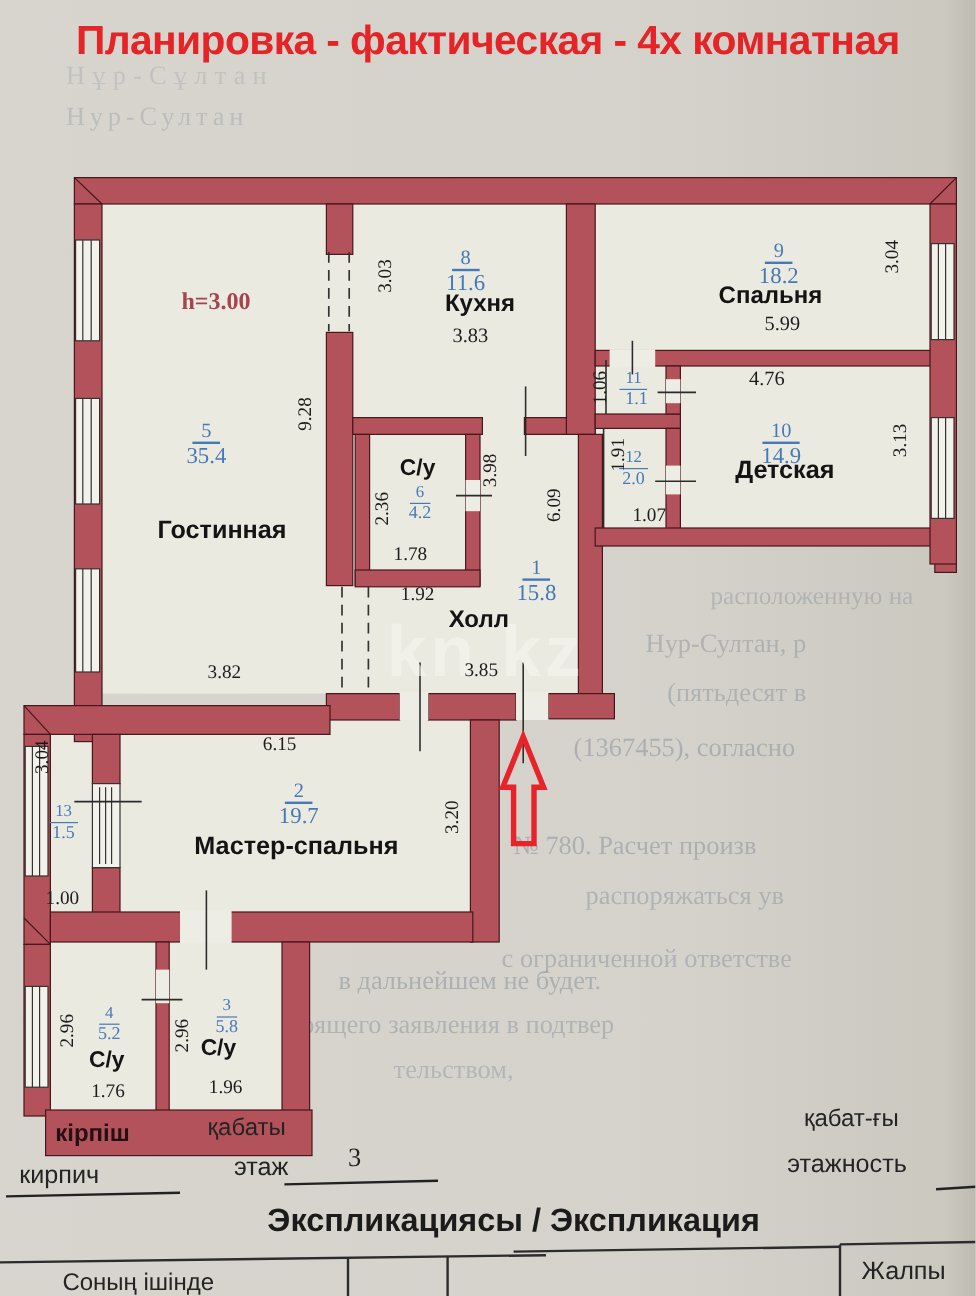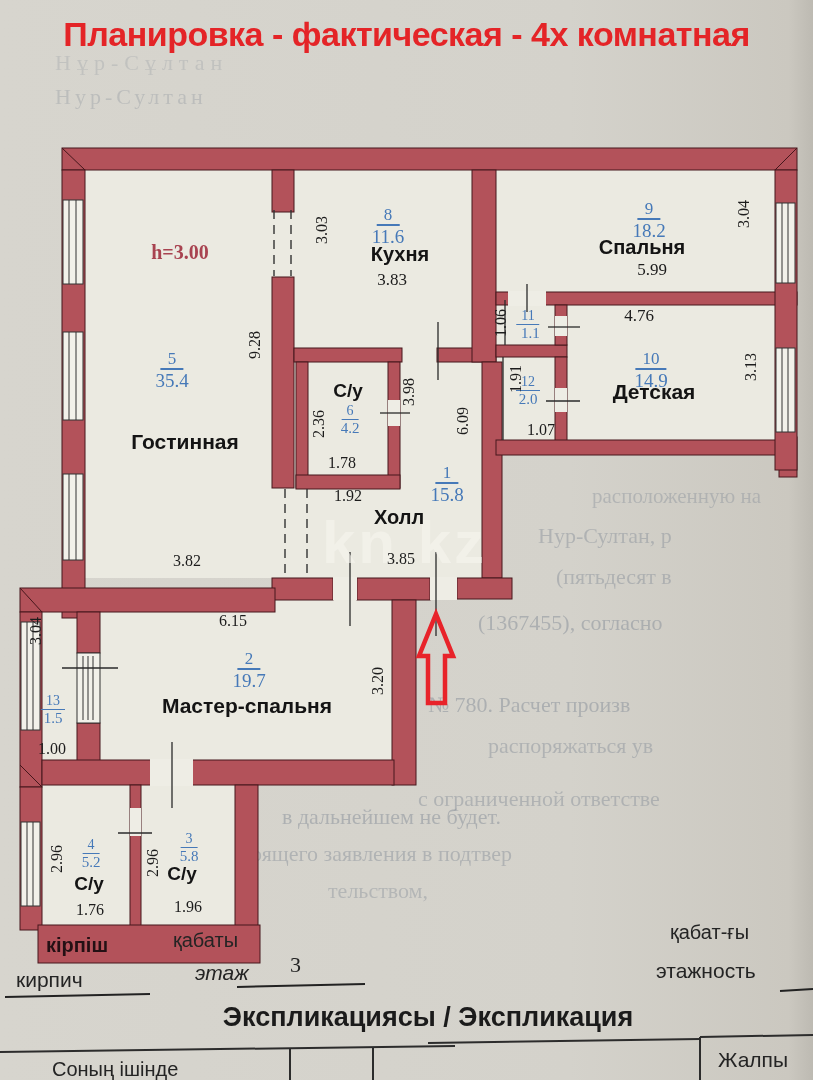--- a/index.html
+++ b/index.html
@@ -220,7 +220,7 @@
     <span class="num">2</span>
     <span class="area">19.7</span>
   </div>
-  <div class="txt tag small" style="left:53px;top:668px;margin-top:24px;">
+  <div class="txt tag small" style="left:53px;top:668px;">
     <span class="num">13</span>
     <span class="area">1.5</span>
   </div>

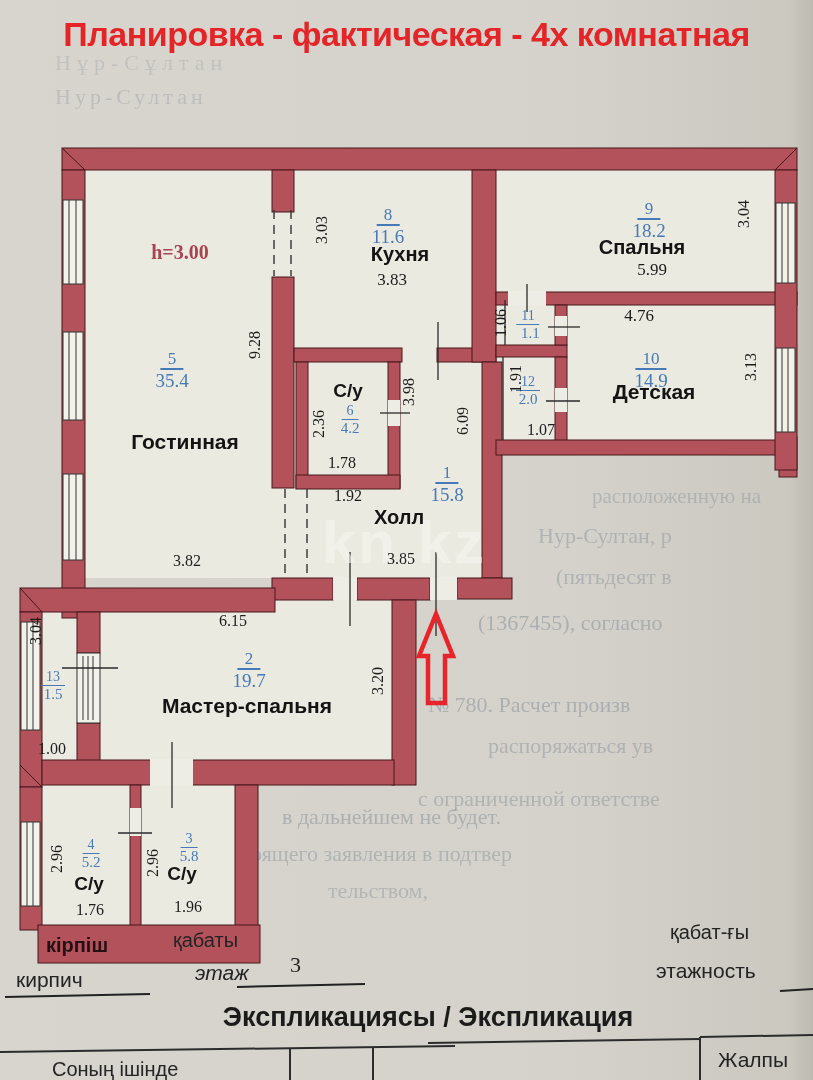--- a/index.html
+++ b/index.html
@@ -275,7 +275,7 @@
   <div class="txt foot" style="left:46px;top:934px;font-weight:700;color:#241014;">кірпіш</div>
   <div class="txt foot" style="left:16px;top:968px;font-size:21px;">кирпич</div>
   <div class="txt foot" style="left:173px;top:929px;">қабаты</div>
-  <div class="txt foot" style="left:195px;top:961px;font-size:21px;font-style:italic;">этаж</div>
+  <div class="txt foot" style="left:195px;top:961px;font-size:21px;">этаж</div>
   <div class="txt foot" style="left:290px;top:952px;font-size:22px;font-family:'Liberation Serif',serif;">3</div>
   <div class="txt foot" style="left:670px;top:921px;">қабат-ғы</div>
   <div class="txt foot" style="left:656px;top:959px;font-size:21px;">этажность</div>

